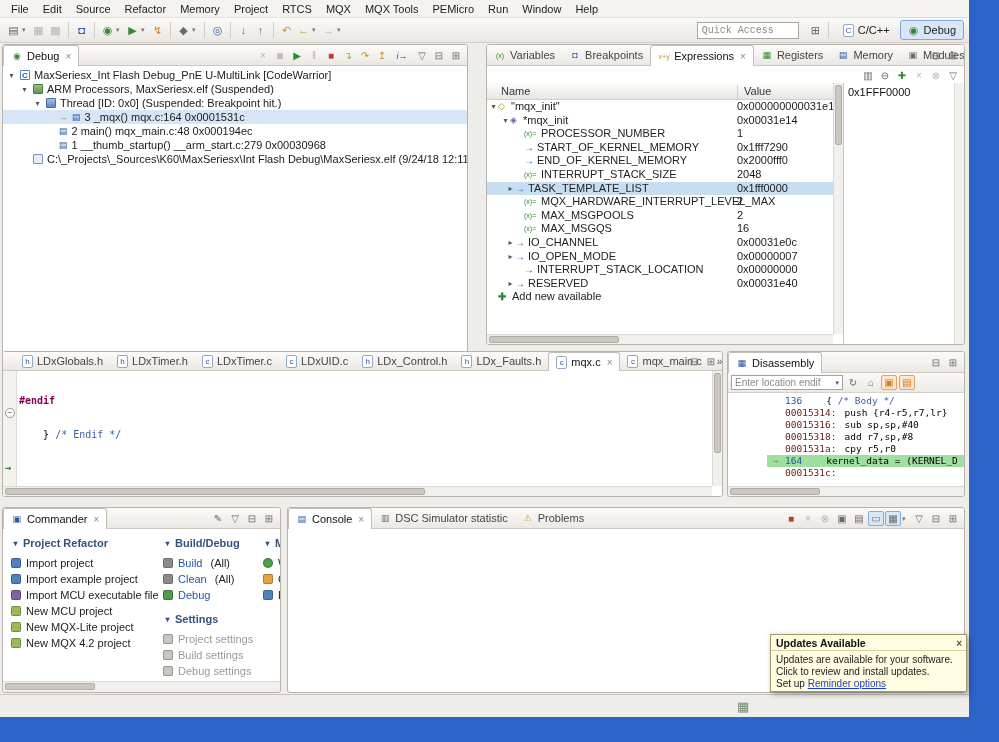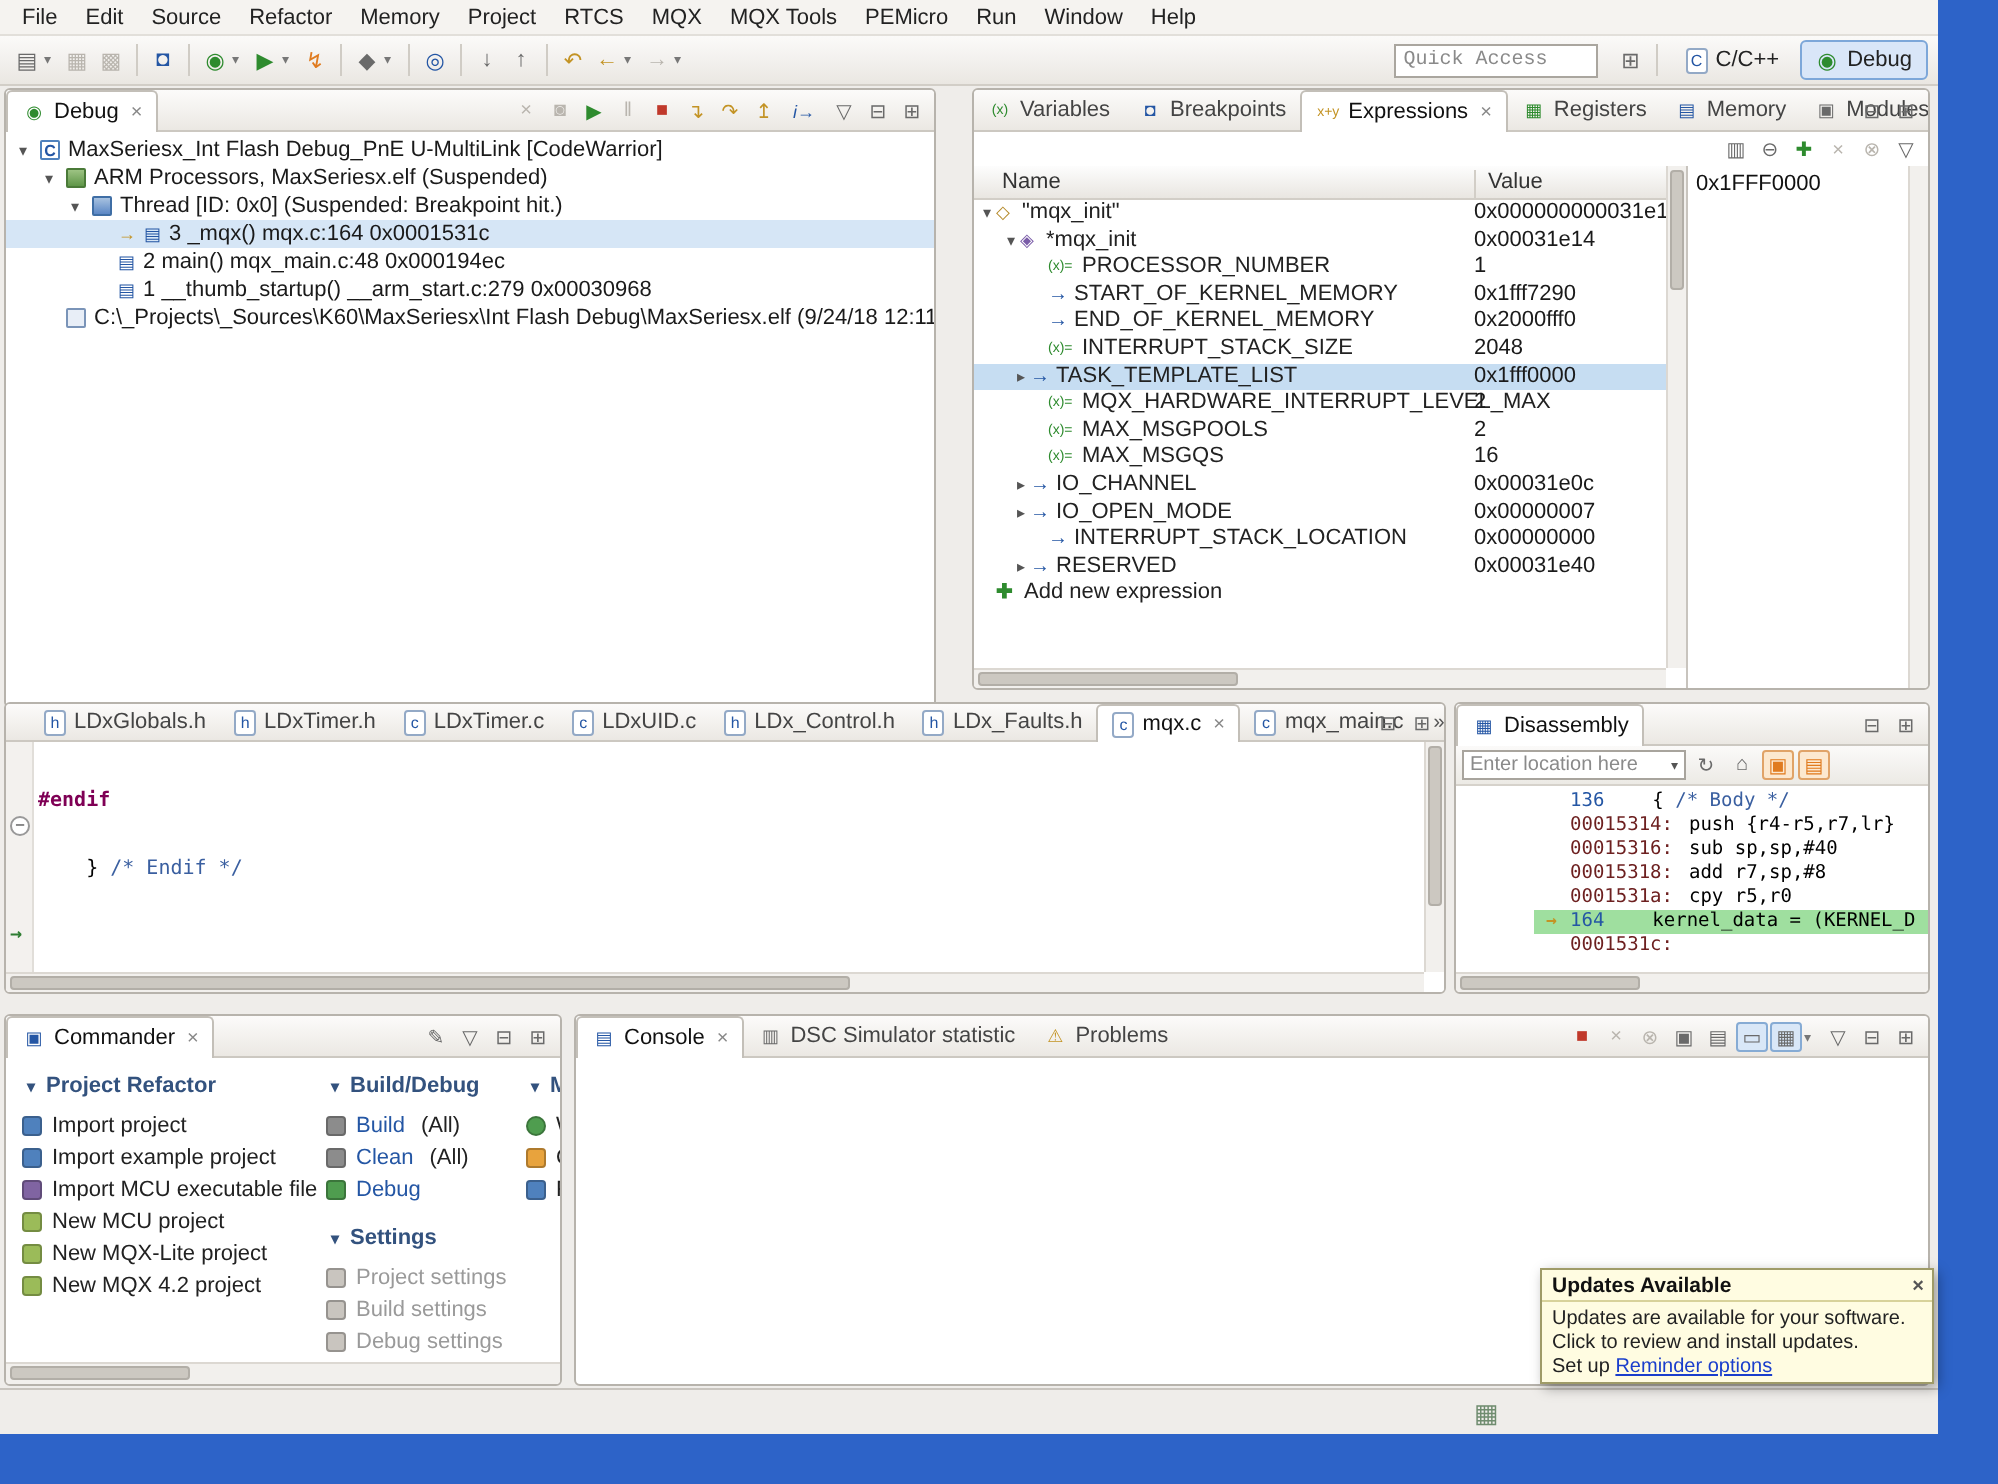--- a/index.html
+++ b/index.html
@@ -412,7 +412,7 @@
         <div class="erow">
           <span class="ind" style="width:11px"></span>
           <span class="addplus">✚</span>
-          <span>Add new expression</span>
+          <span>Add new available</span>
         </div>
       </div>
       <div class="tree-vscroll">

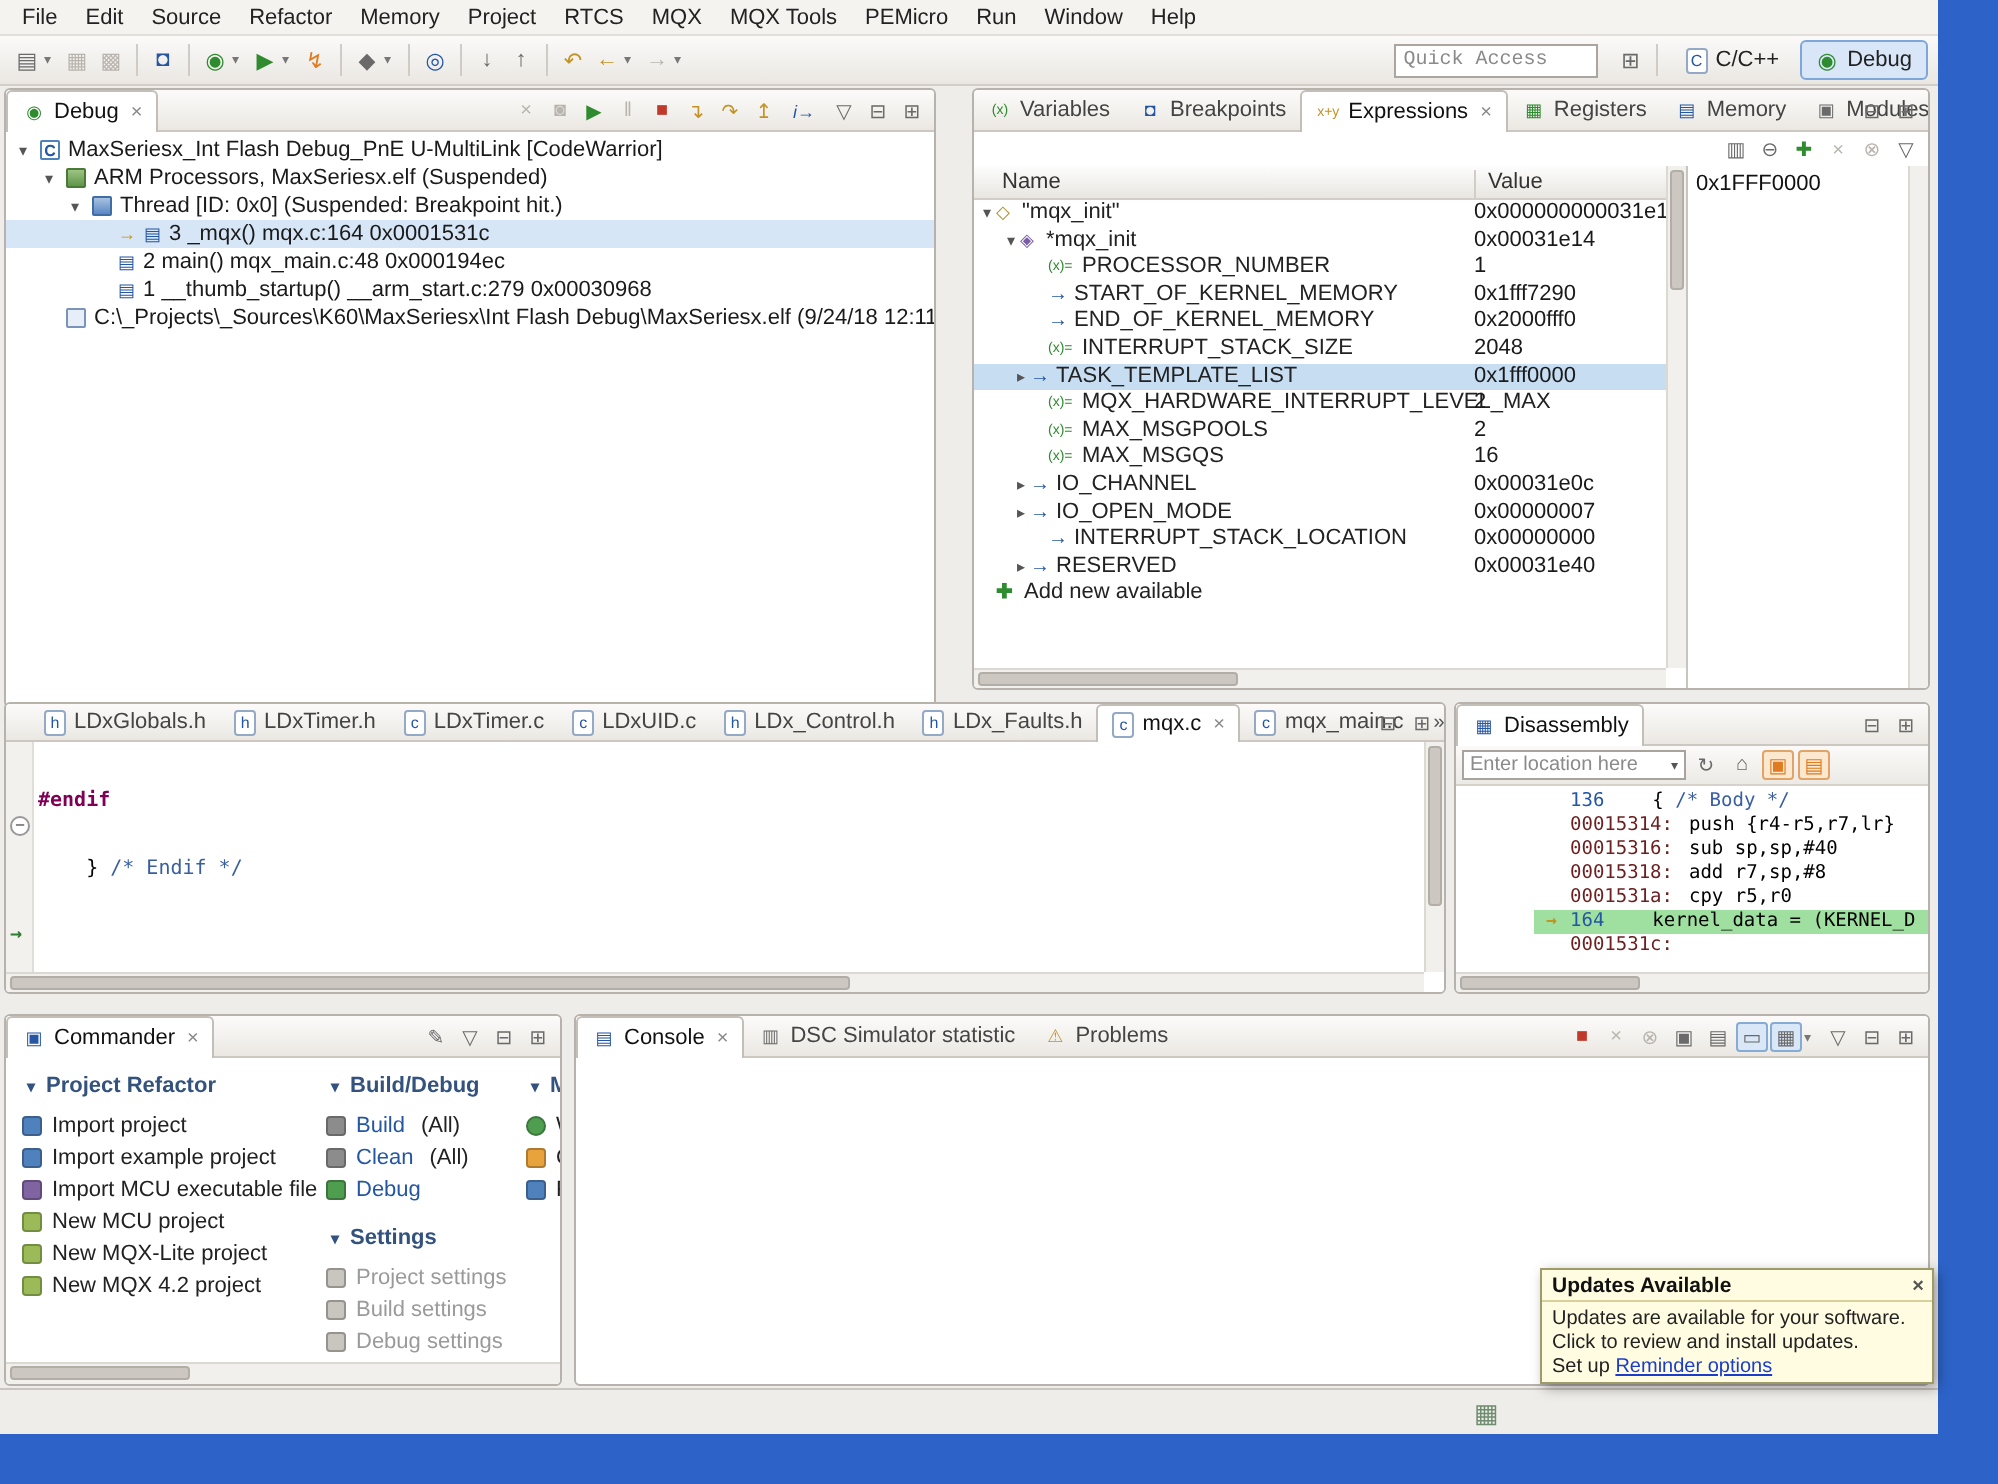--- a/index.html
+++ b/index.html
@@ -509,7 +509,7 @@
     </div>
     <div class="locbar">
       <div class="combo">
-        <span>Enter location here</span>
+        <span>Enter location endif</span>
         <span class="arr">▾</span>
       </div>
       <span class="vi gray">↻</span>

